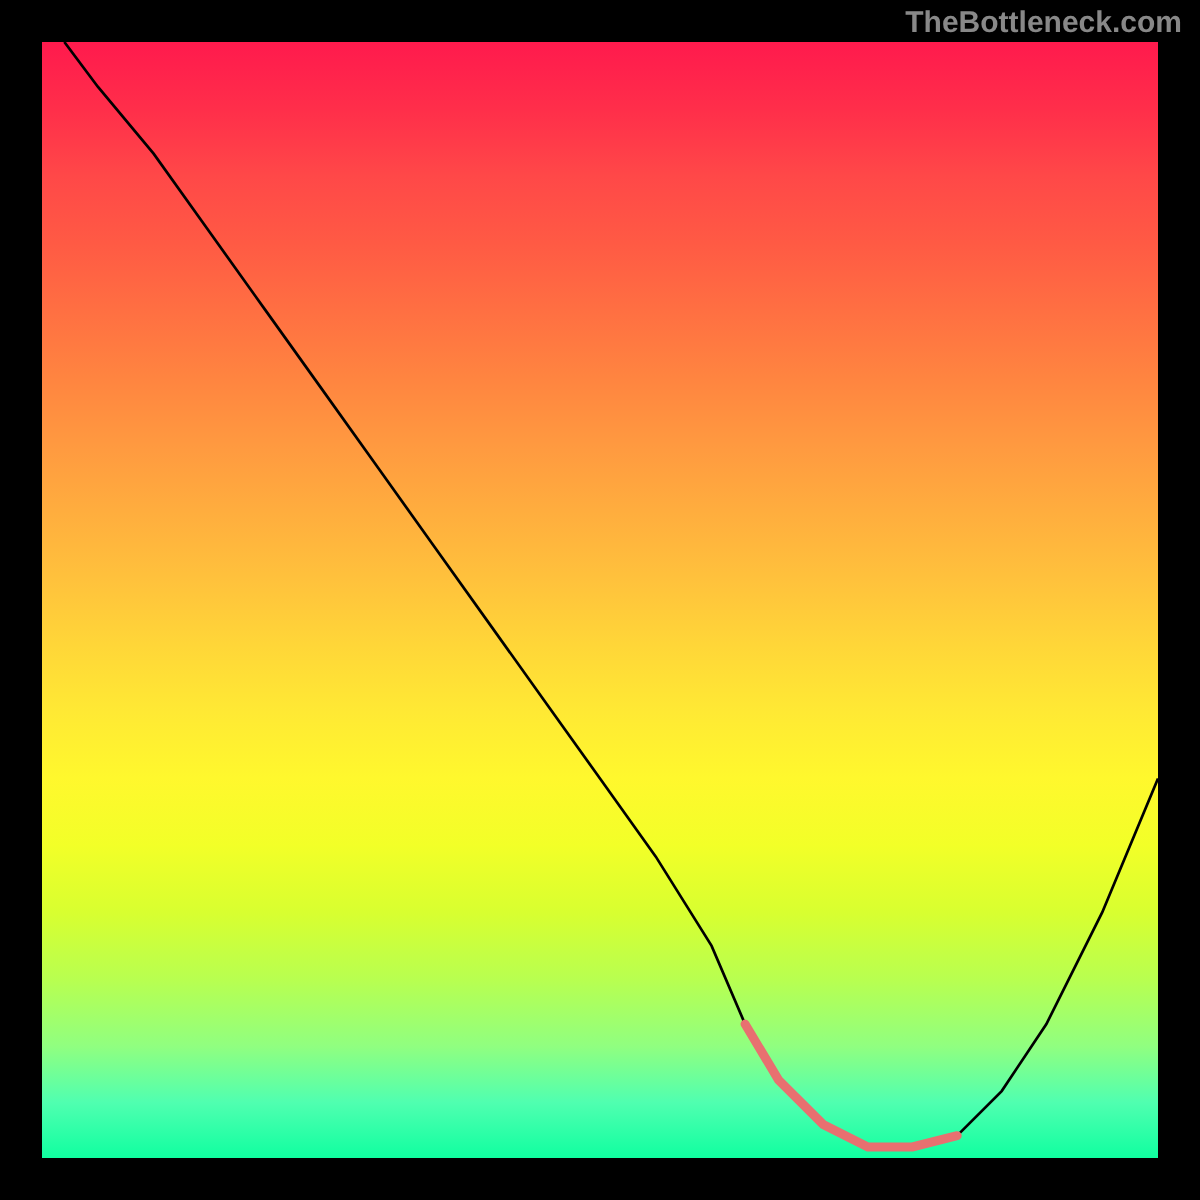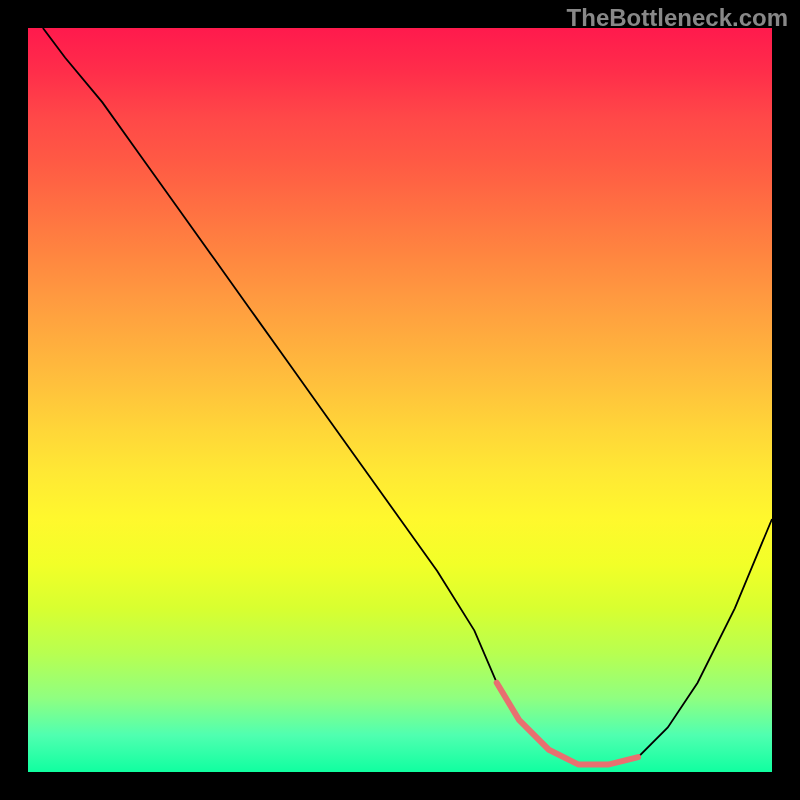--- a/index.html
+++ b/index.html
@@ -16,7 +16,7 @@
     top: 4px;
     right: 12px;
     color: #888;
-    font-size: 24px;
+    font-size: 20px;
     font-weight: bold;
     z-index: 10;
   }

